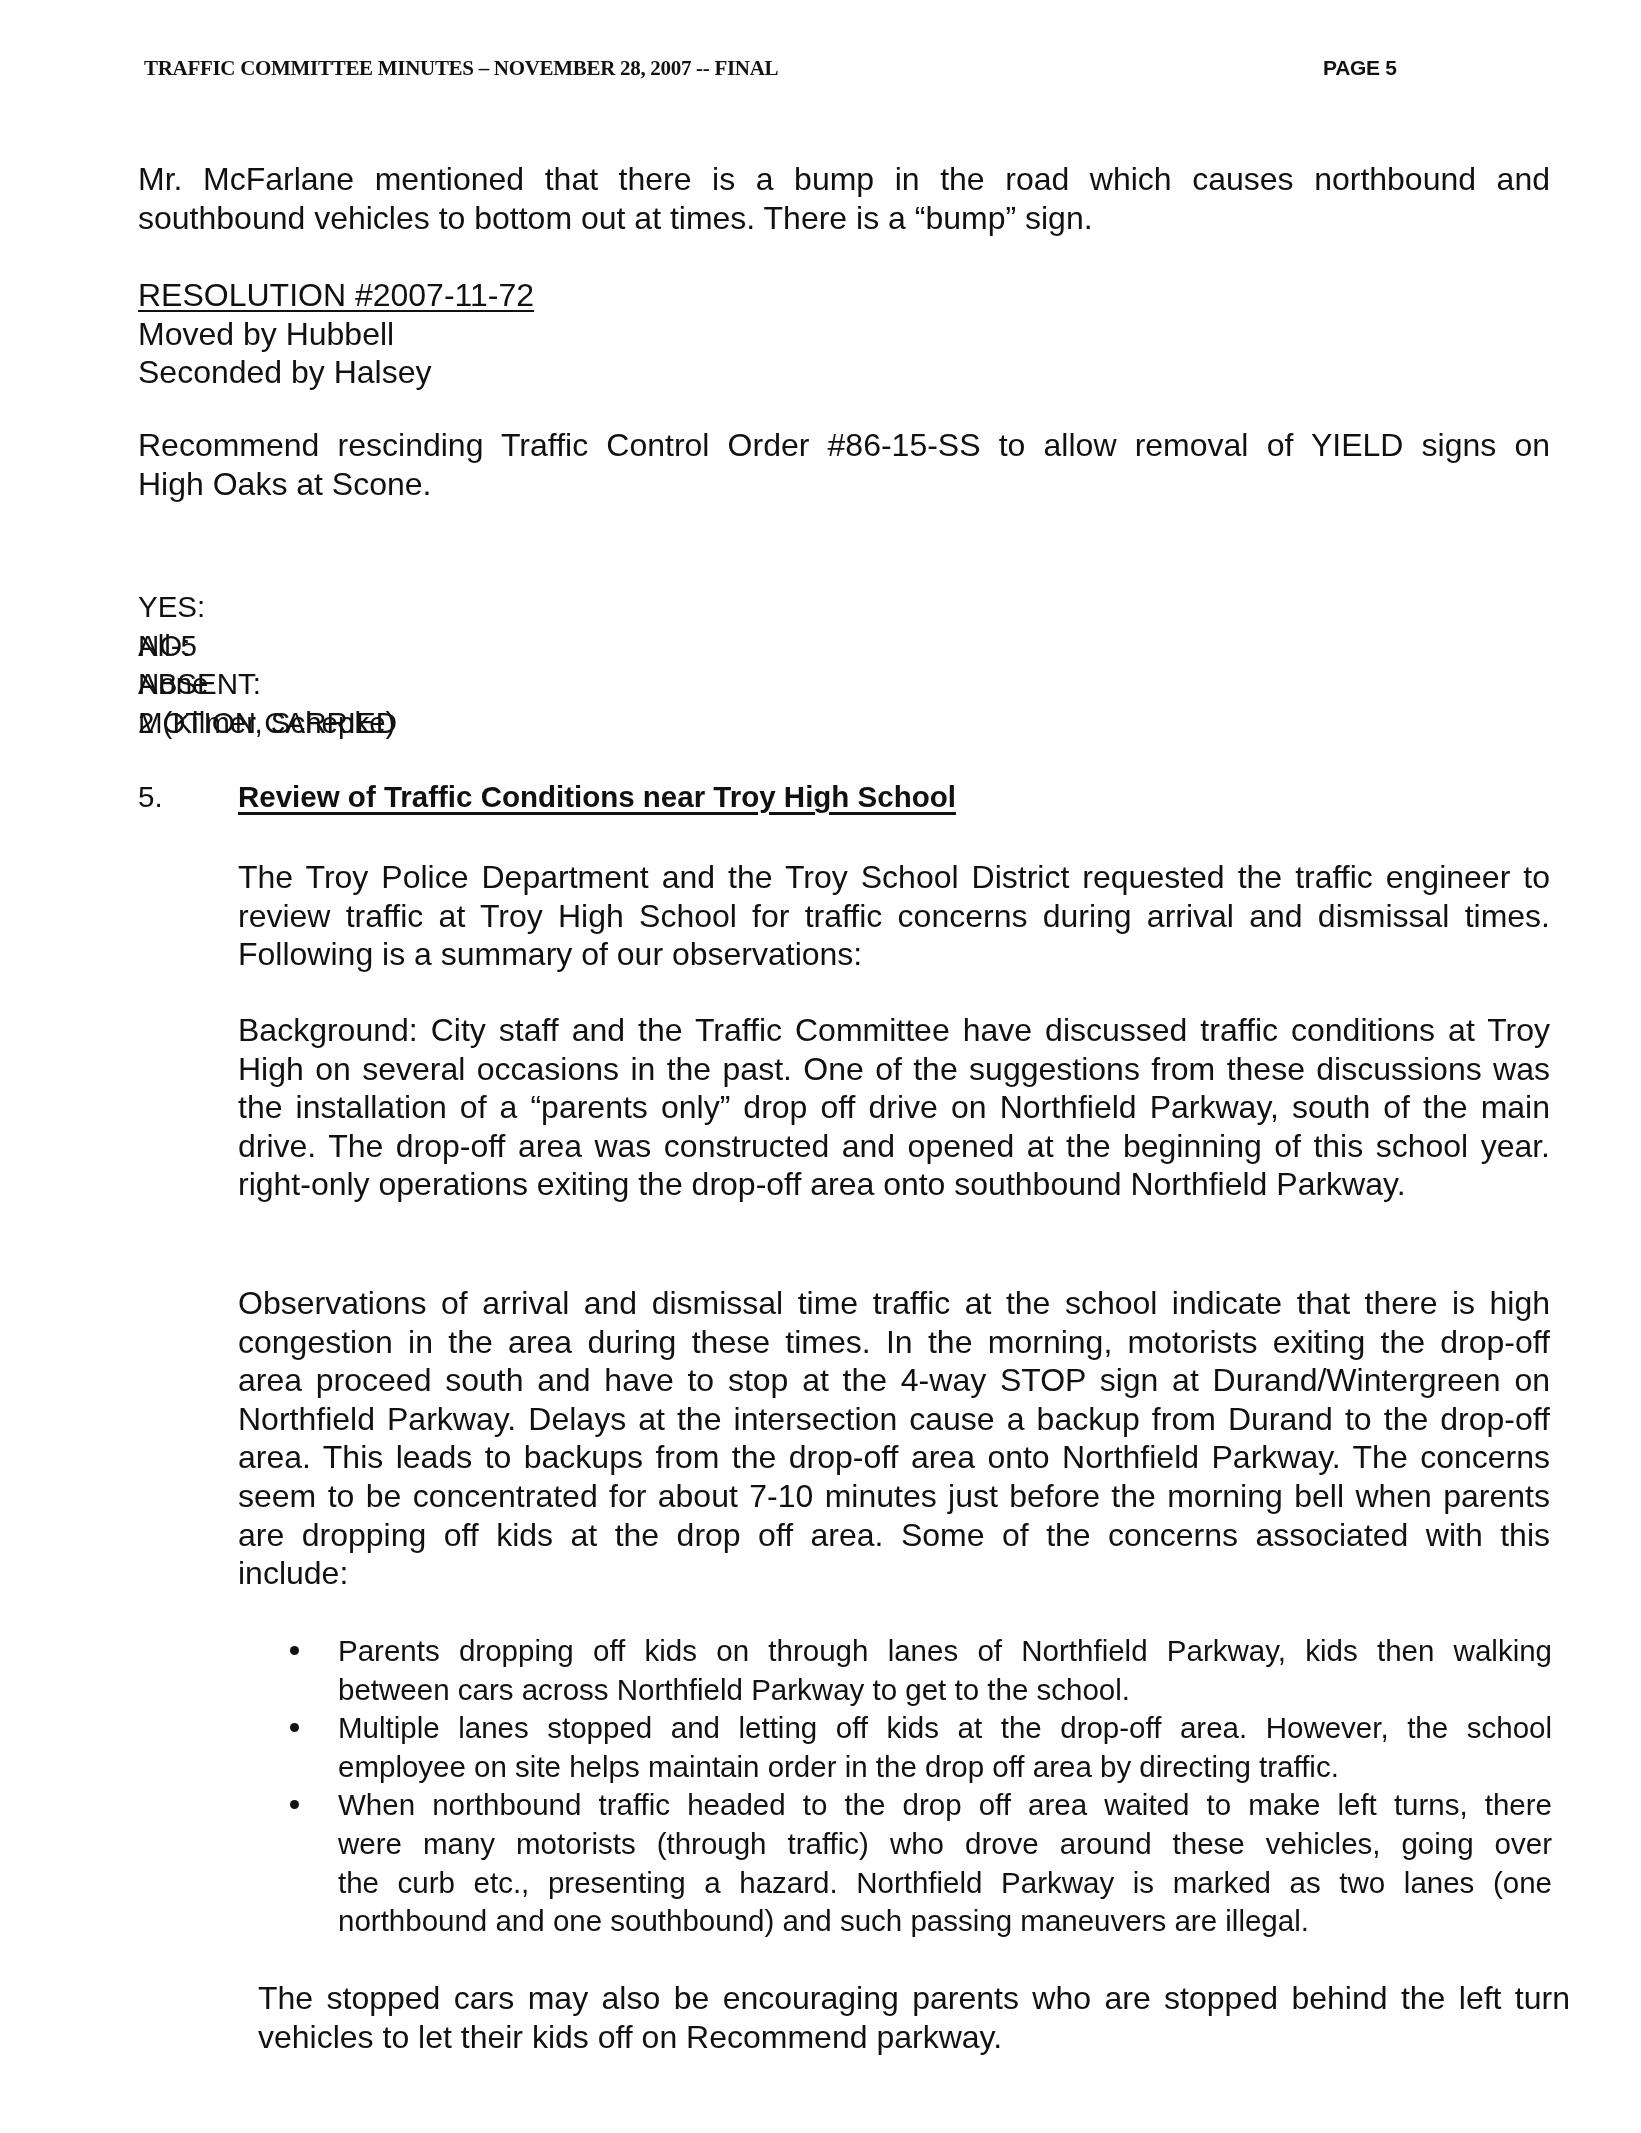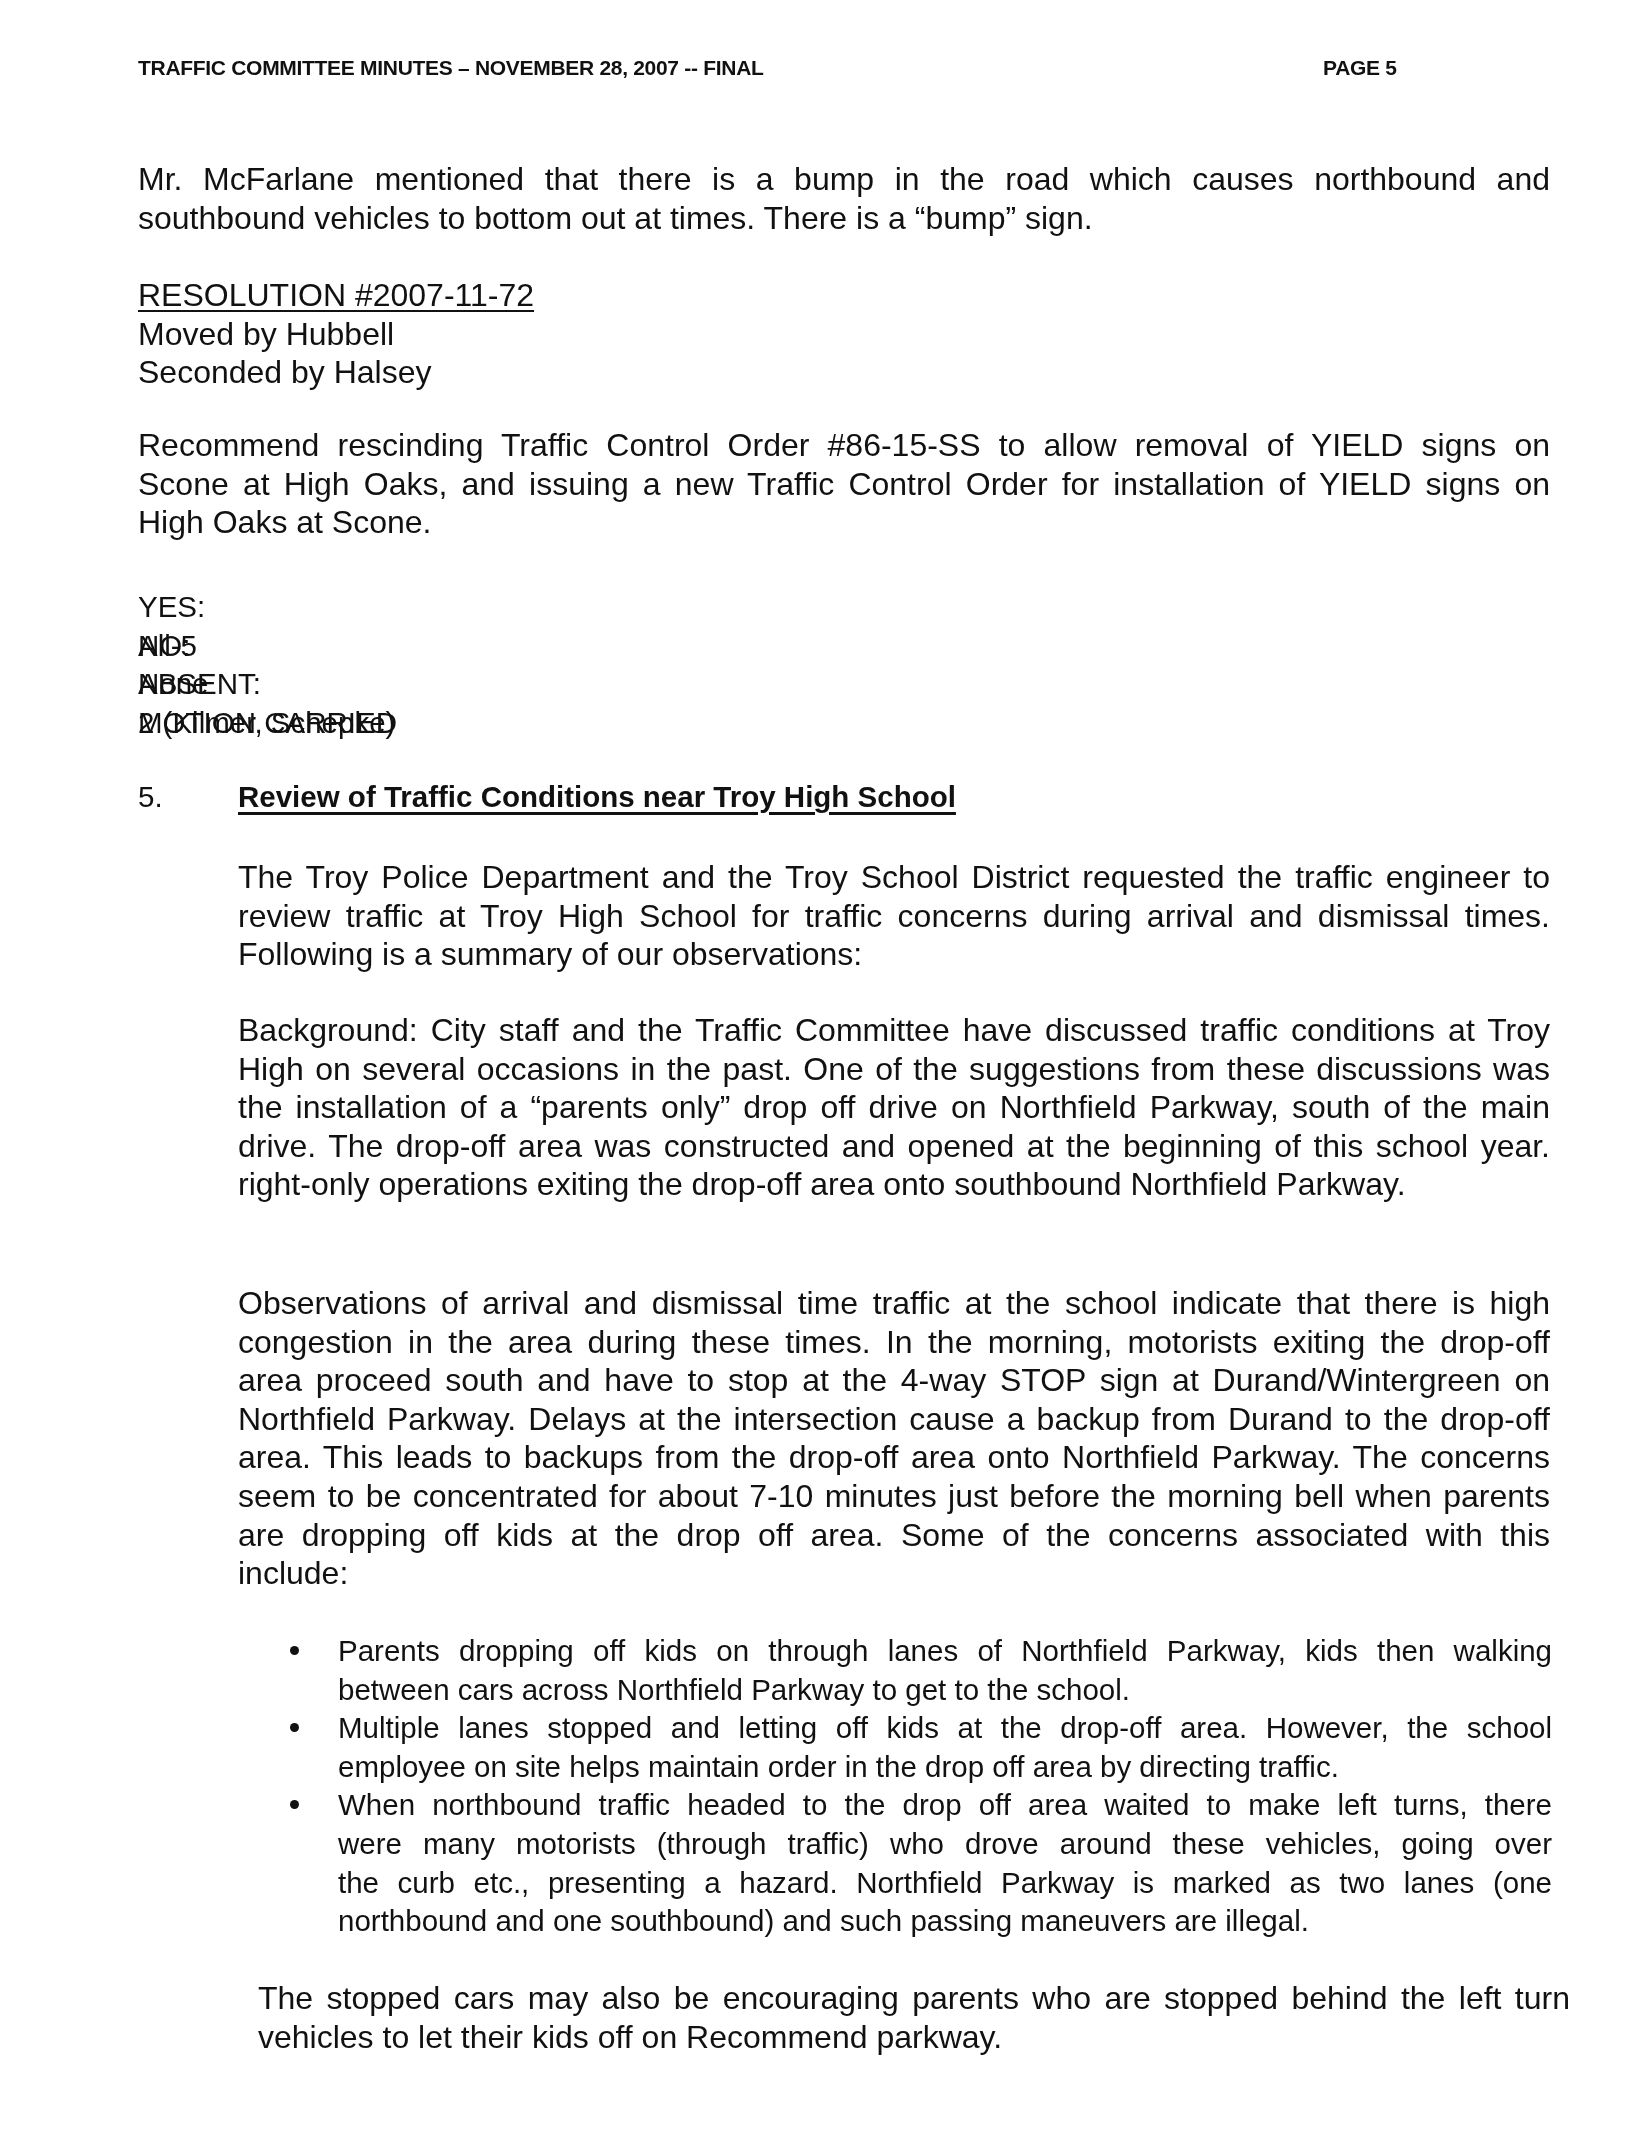--- a/index.html
+++ b/index.html
@@ -23,7 +23,7 @@
 </head>
 <body>
 
-<div class="hdr" style="left:138px;">TRAFFIC COMMITTEE MINUTES – NOVEMBER 28, 2007 -- FINAL</div>
+<div class="hdr" style="left:144px;font-family:Liberation Serif, serif;">TRAFFIC COMMITTEE MINUTES – NOVEMBER 28, 2007 -- FINAL</div>
 <div class="hdr" style="left:1323px;">PAGE 5</div>
 
 <div class="blk" style="left:138px; top:160px; width:1412px;">

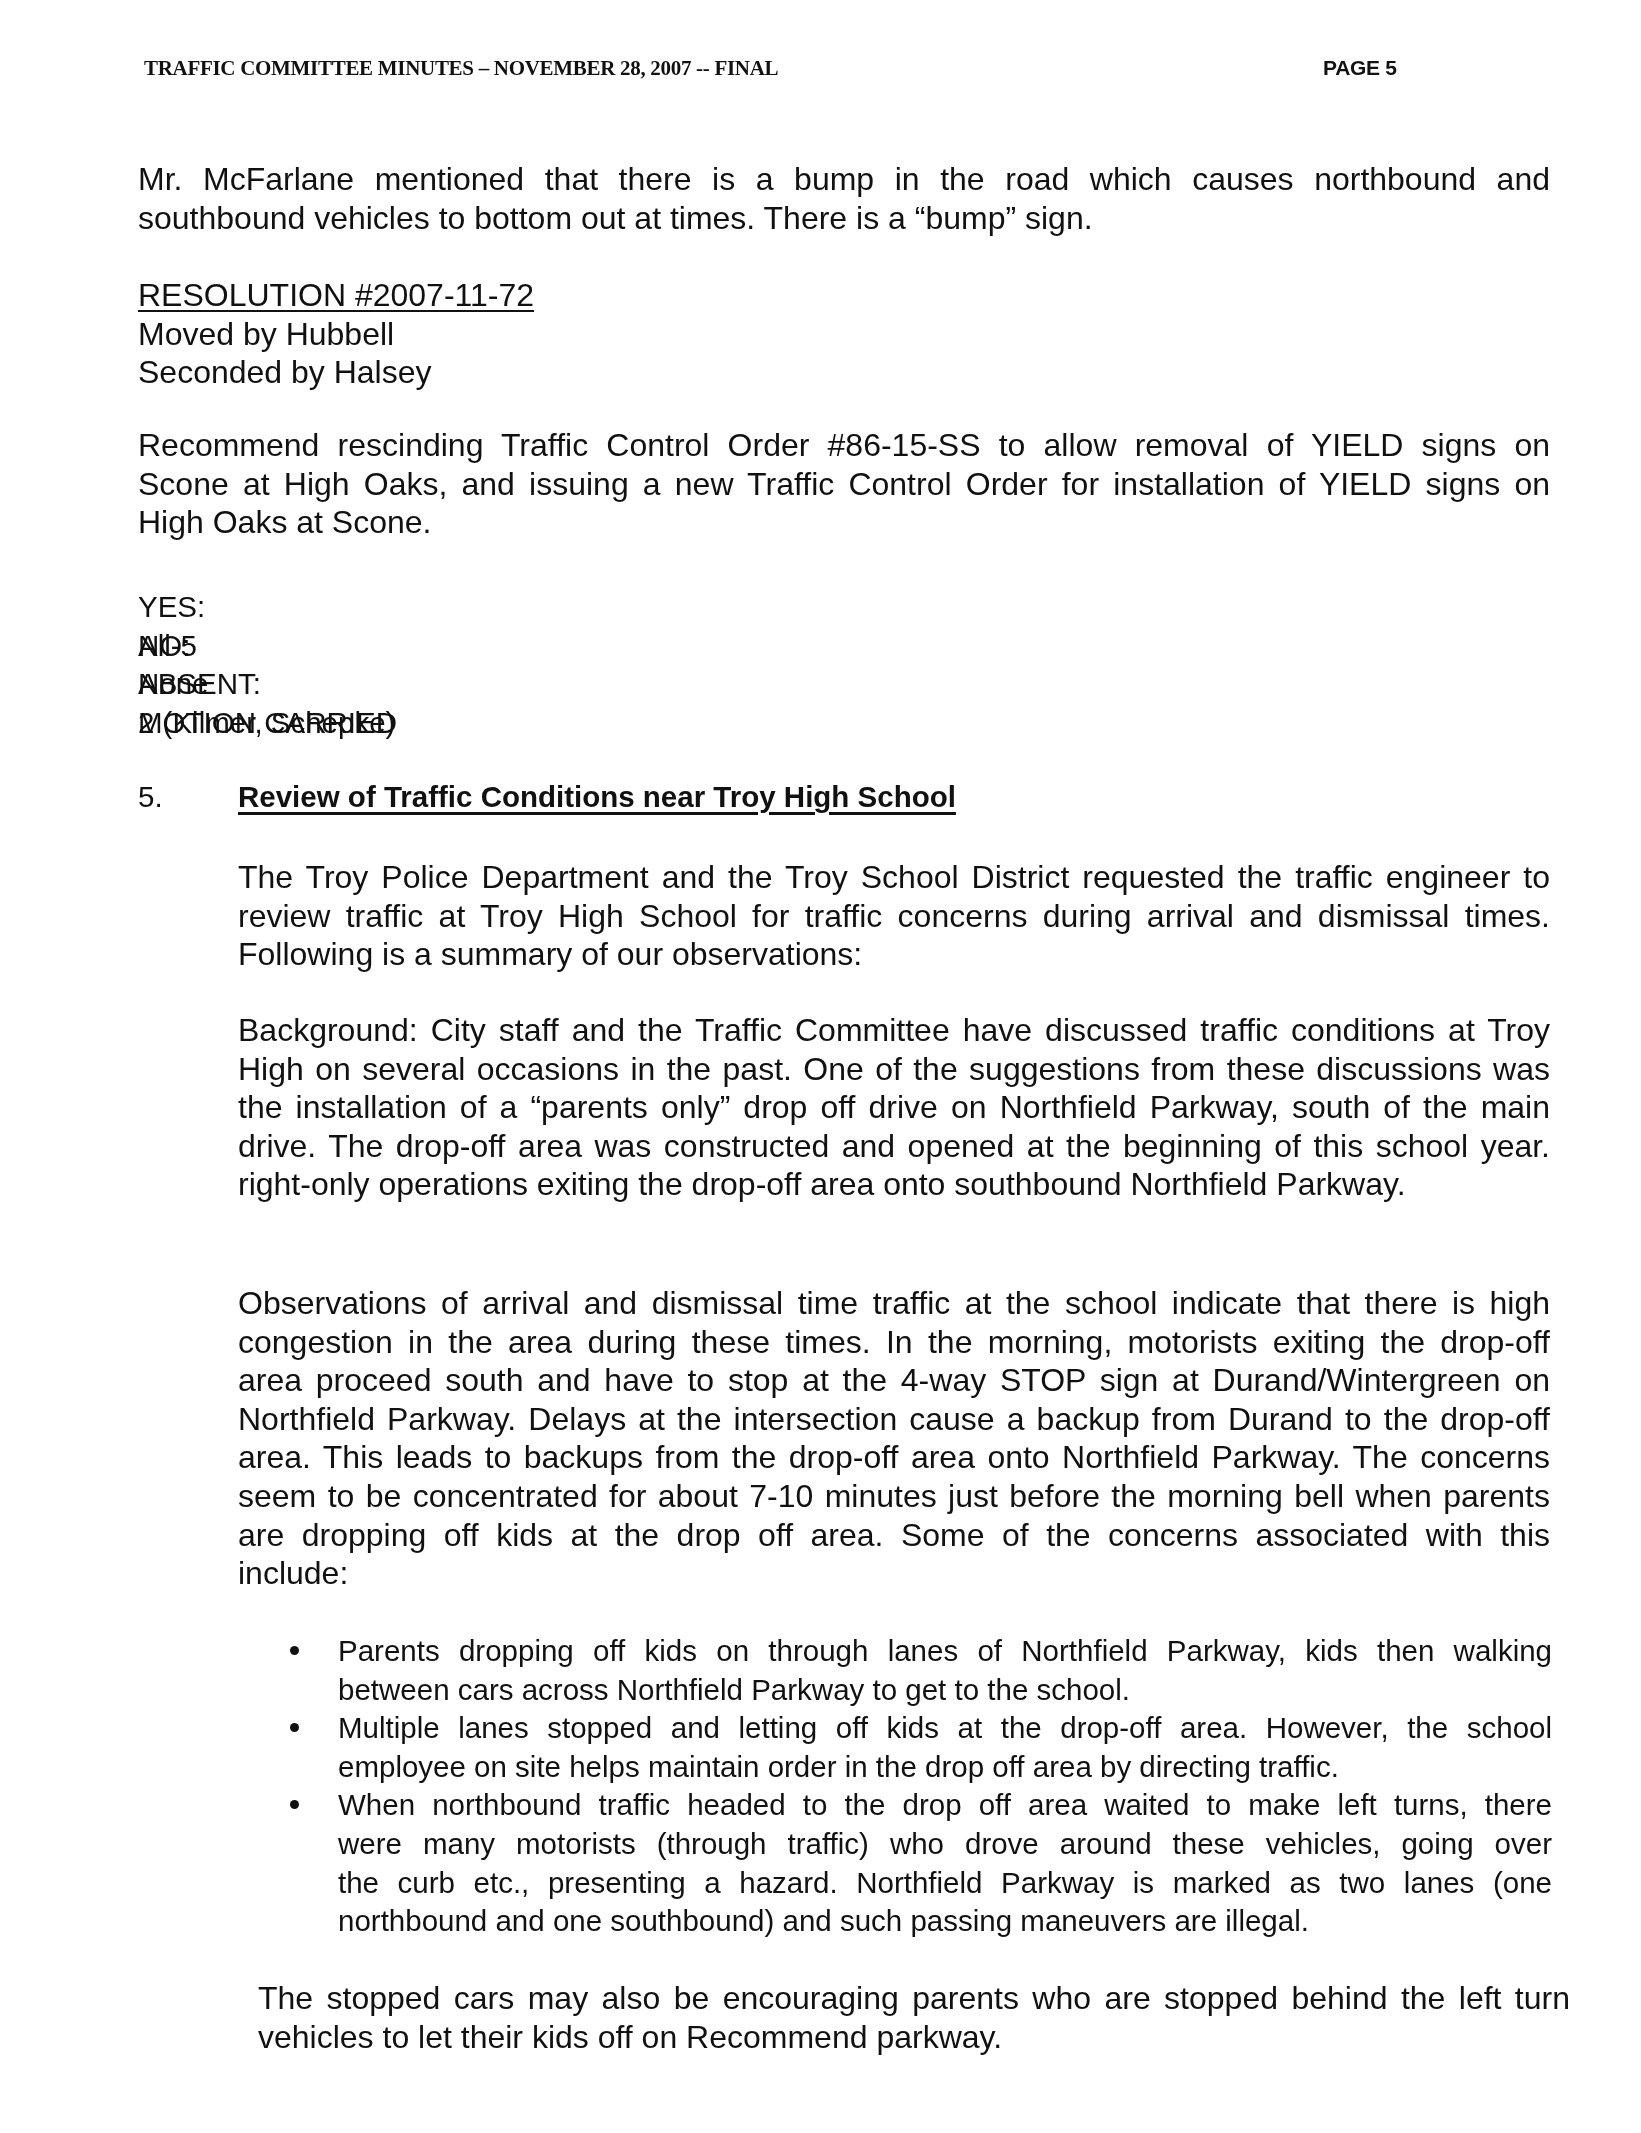--- a/index.html
+++ b/index.html
@@ -39,7 +39,6 @@
 
 <div class="blk" style="left:138px; top:426px; width:1412px;">
   <span class="ln j">Recommend rescinding Traffic Control Order #86-15-SS to allow removal of YIELD signs on</span>
-  <span class="ln j">Scone at High Oaks, and issuing a new Traffic Control Order for installation of YIELD signs on</span>
   <span class="ln">High Oaks at Scone.</span>
 </div>
 

